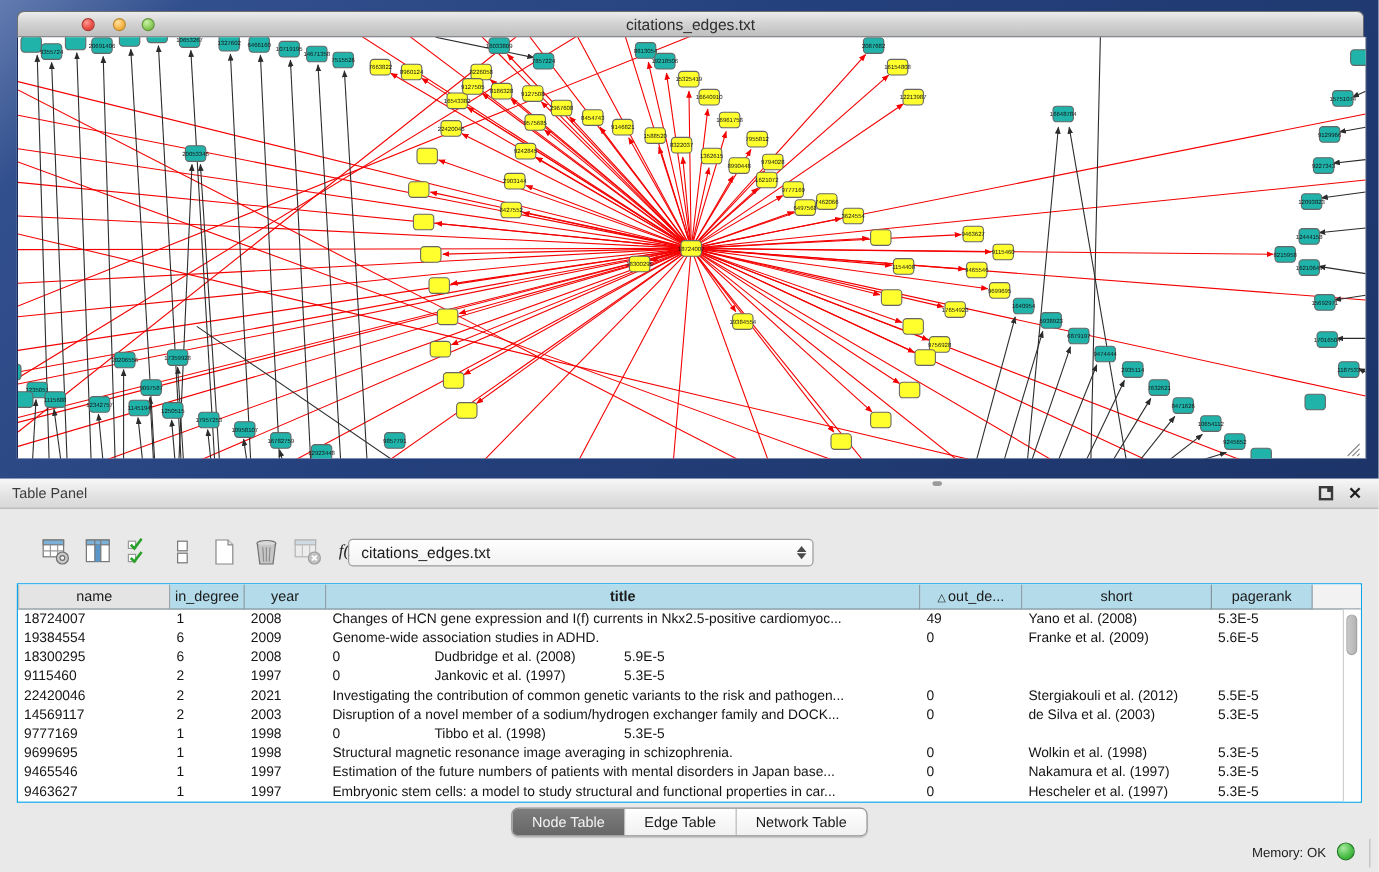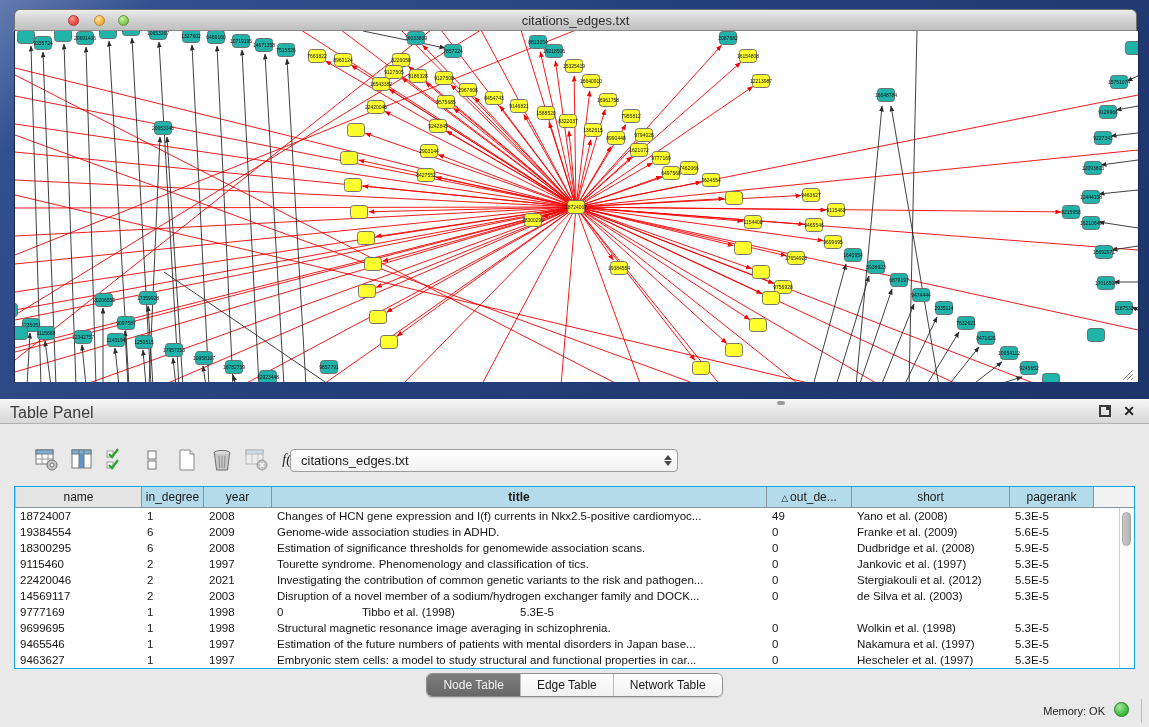--- a/index.html
+++ b/index.html
@@ -26,7 +26,7 @@
   #panel{position:absolute;left:0;top:399px;width:1149px;height:328px;background:#e9e9e9;}
   #panel-header{position:absolute;left:0;top:0;width:1149px;height:25px;
     background:linear-gradient(#f7f7f7,#e2e2e2 60%,#d8d8d8);border-bottom:1px solid #b2b2b2;box-sizing:border-box;}
-  #panel-title{position:absolute;left:10px;top:5px;font-size:16px;color:#3c3c3c;}
+  #panel-title{position:absolute;left:10px;top:5px;font-size:12px;color:#3c3c3c;}
   #split-handle{position:absolute;left:777px;top:2px;width:8px;height:4px;border-radius:2px;background:#9a9a9a;}
   #float-btn{position:absolute;right:38px;top:6px;width:12px;height:12px;border:2px solid #3a3a3a;box-sizing:border-box;}
   #float-btn:after{content:"";position:absolute;right:-1px;top:-1px;width:4px;height:4px;background:#3a3a3a;}

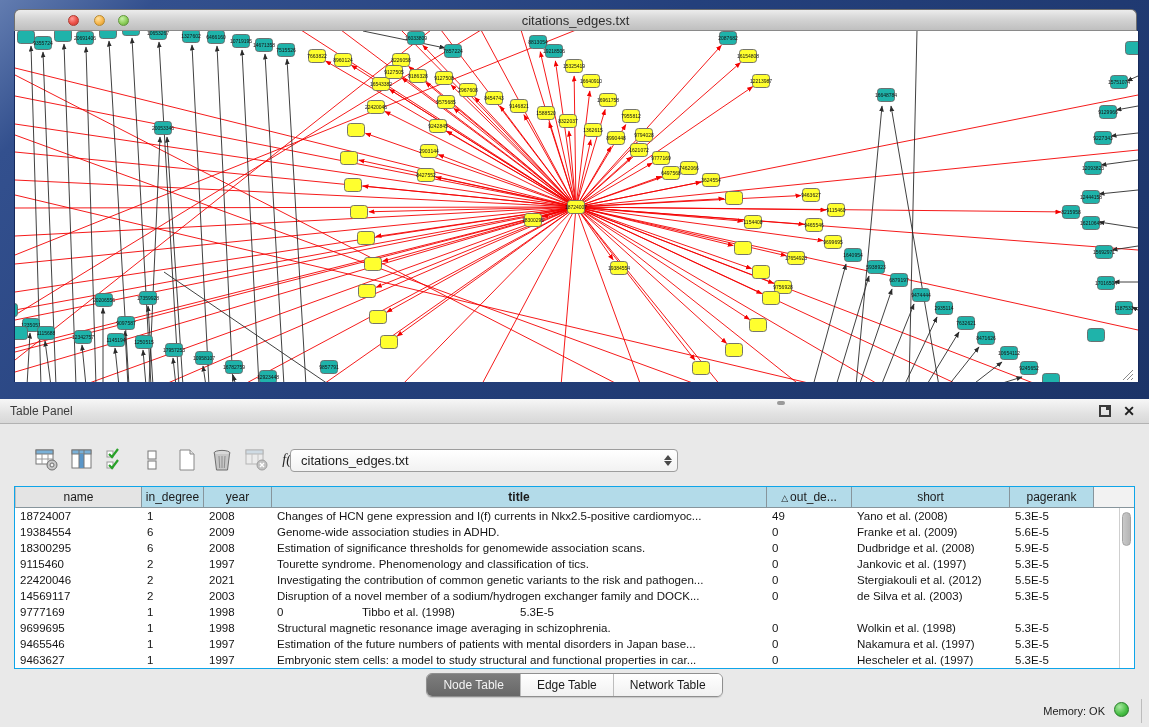--- a/index.html
+++ b/index.html
@@ -797,7 +797,6 @@
             <div class="td" style="width: 127px;">18300295</div>
             <div class="td" style="width: 62px;">6</div>
             <div class="td" style="width: 68px;">2008</div>
-            <div class="td" style="width: 495px;">Estimation of significance thresholds for genomewide association scans.</div>
             <div class="td" style="width: 85px;">0</div>
             <div class="td" style="width: 158px;">Dudbridge et al. (2008)</div>
             <div class="td" style="width: 84px;">5.9E-5</div>

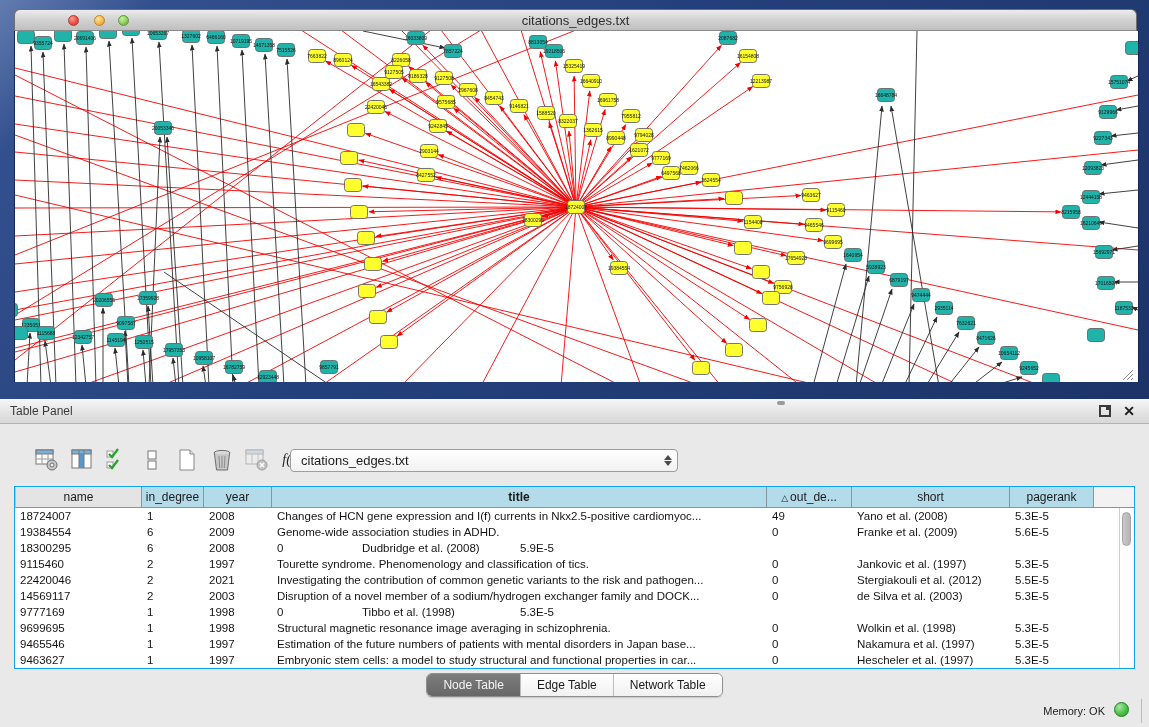--- a/index.html
+++ b/index.html
@@ -805,7 +805,6 @@
             <div class="td" style="width: 127px;">9115460</div>
             <div class="td" style="width: 62px;">2</div>
             <div class="td" style="width: 68px;">1997</div>
-            <div class="td" style="width: 495px;">Tourette syndrome. Phenomenology and classification of tics.</div>
             <div class="td" style="width: 85px;">0</div>
             <div class="td" style="width: 158px;">Jankovic et al. (1997)</div>
             <div class="td" style="width: 84px;">5.3E-5</div>

